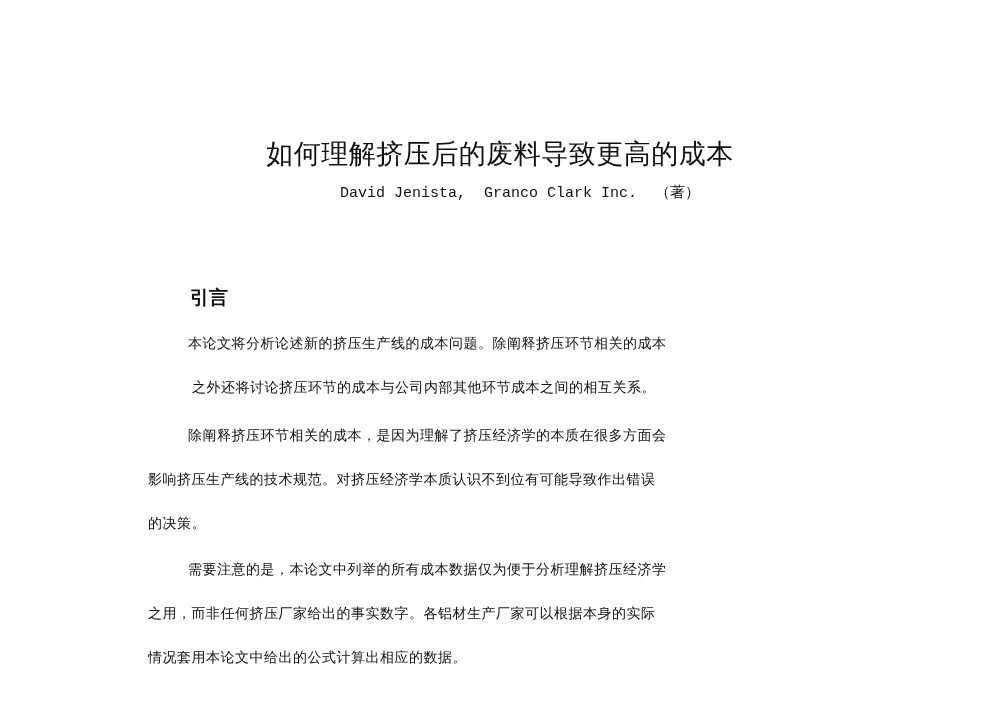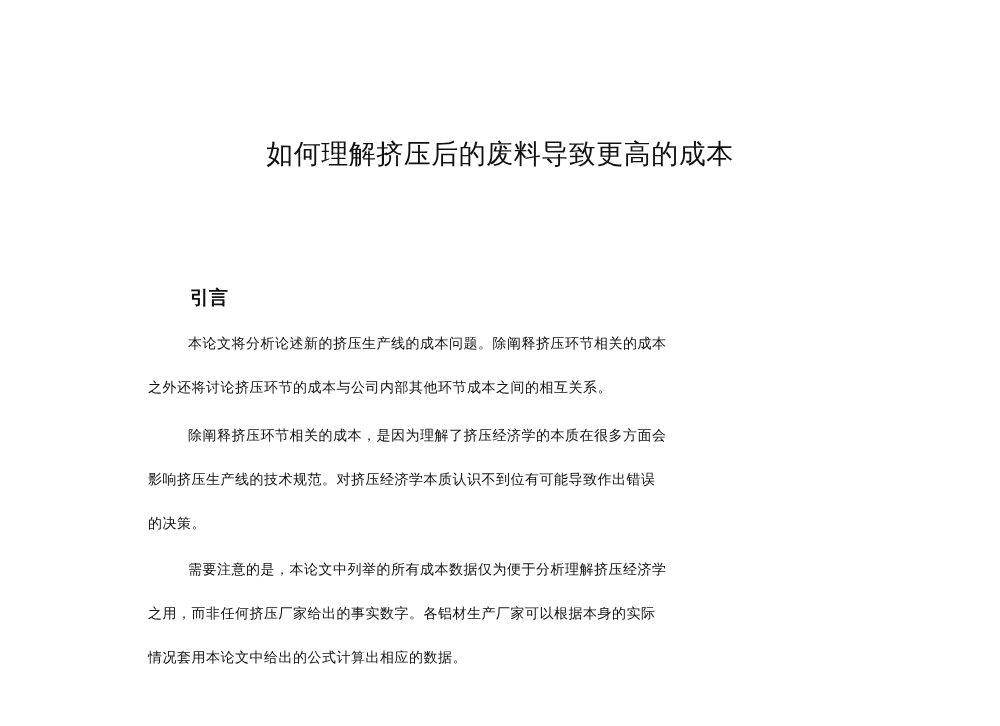--- a/index.html
+++ b/index.html
@@ -21,6 +21,7 @@
 
 <div class="page">
   <div class="title">如何理解挤压后的废料导致更高的成本</div>
+  <div class="authors">David Jenista,  Granco Clark Inc.  （著）</div>
   <div class="heading">引言</div>
 
   <div>

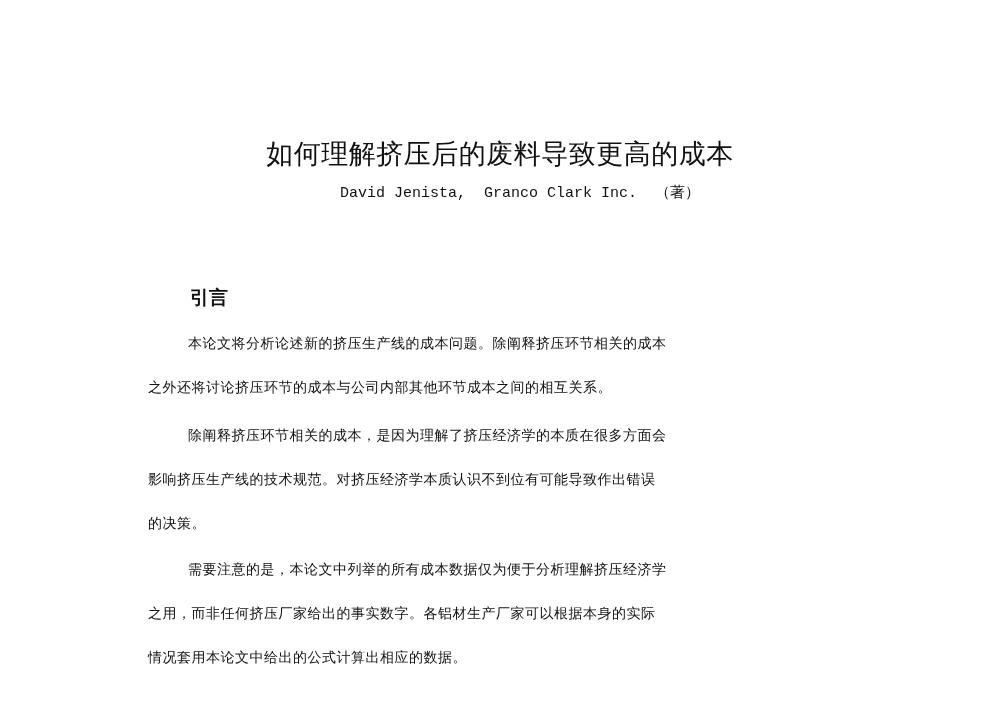--- a/index.html
+++ b/index.html
@@ -26,7 +26,7 @@
 
   <div>
     <div class="line indent" style="top:330px;">本论文将分析论述新的挤压生产线的成本问题。除阐释挤压环节相关的成本</div>
-    <div class="line flush" style="top:374px;">之外还将讨论挤压环节的成本与公司内部其他环节成本之间的相互关系。</div>
+    <div class="line flush" style="top:374px;margin-left:44px;">之外还将讨论挤压环节的成本与公司内部其他环节成本之间的相互关系。</div>
   </div>
 
   <div>

